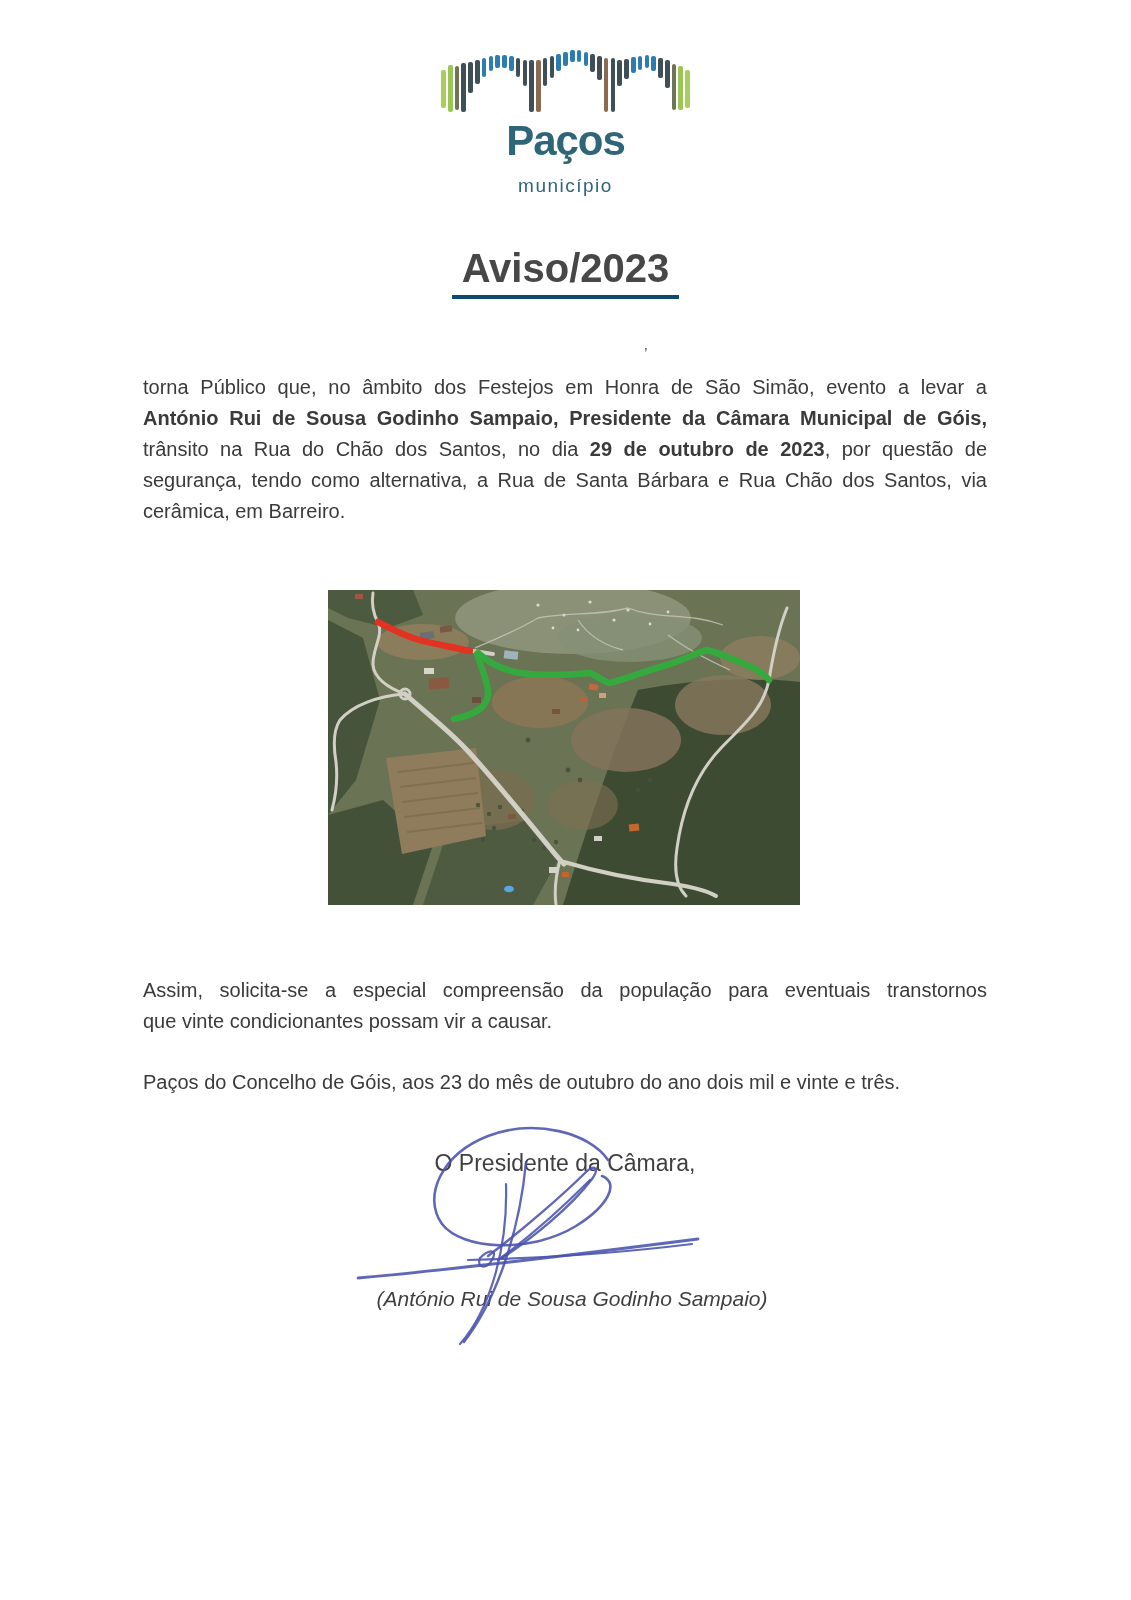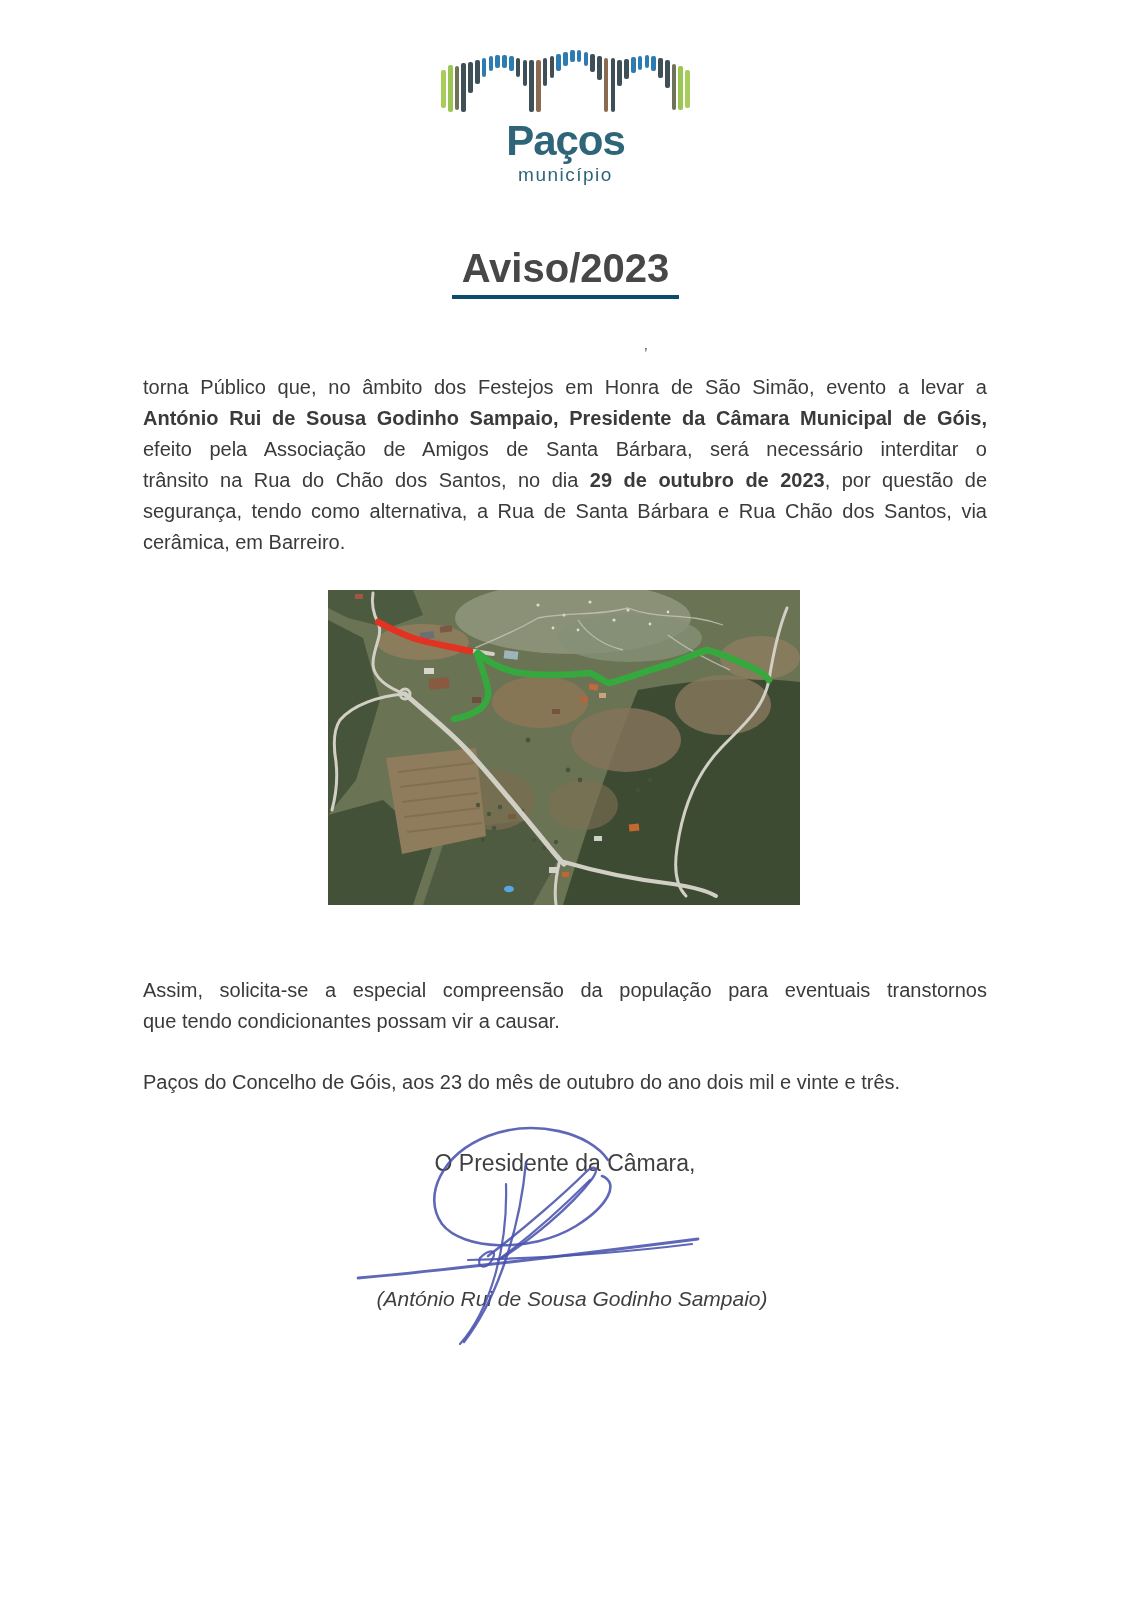--- a/index.html
+++ b/index.html
@@ -18,7 +18,7 @@
   #bars{height:66px;display:flex;justify-content:center;align-items:flex-start;}
   .bar{display:block;width:4.6px;margin:0 1.1px;border-radius:2px;flex:0 0 auto;}
   #logoname{font-size:42px;font-weight:700;letter-spacing:-1px;color:var(--brand,#2f6579);line-height:1.05;margin-top:3px;}
-  #logosub{font-size:19px;letter-spacing:1.5px;color:var(--brand,#2f6579);margin-top:1px;}
+  #logosub{font-size:19px;letter-spacing:1.5px;color:var(--brand,#2f6579);margin-top:12px;}
   
   #titlewrap{top:246px;left:0;right:0;text-align:center;}
   #titlewrap span{display:inline-block;font-size:40px;font-weight:700;color:#474747;

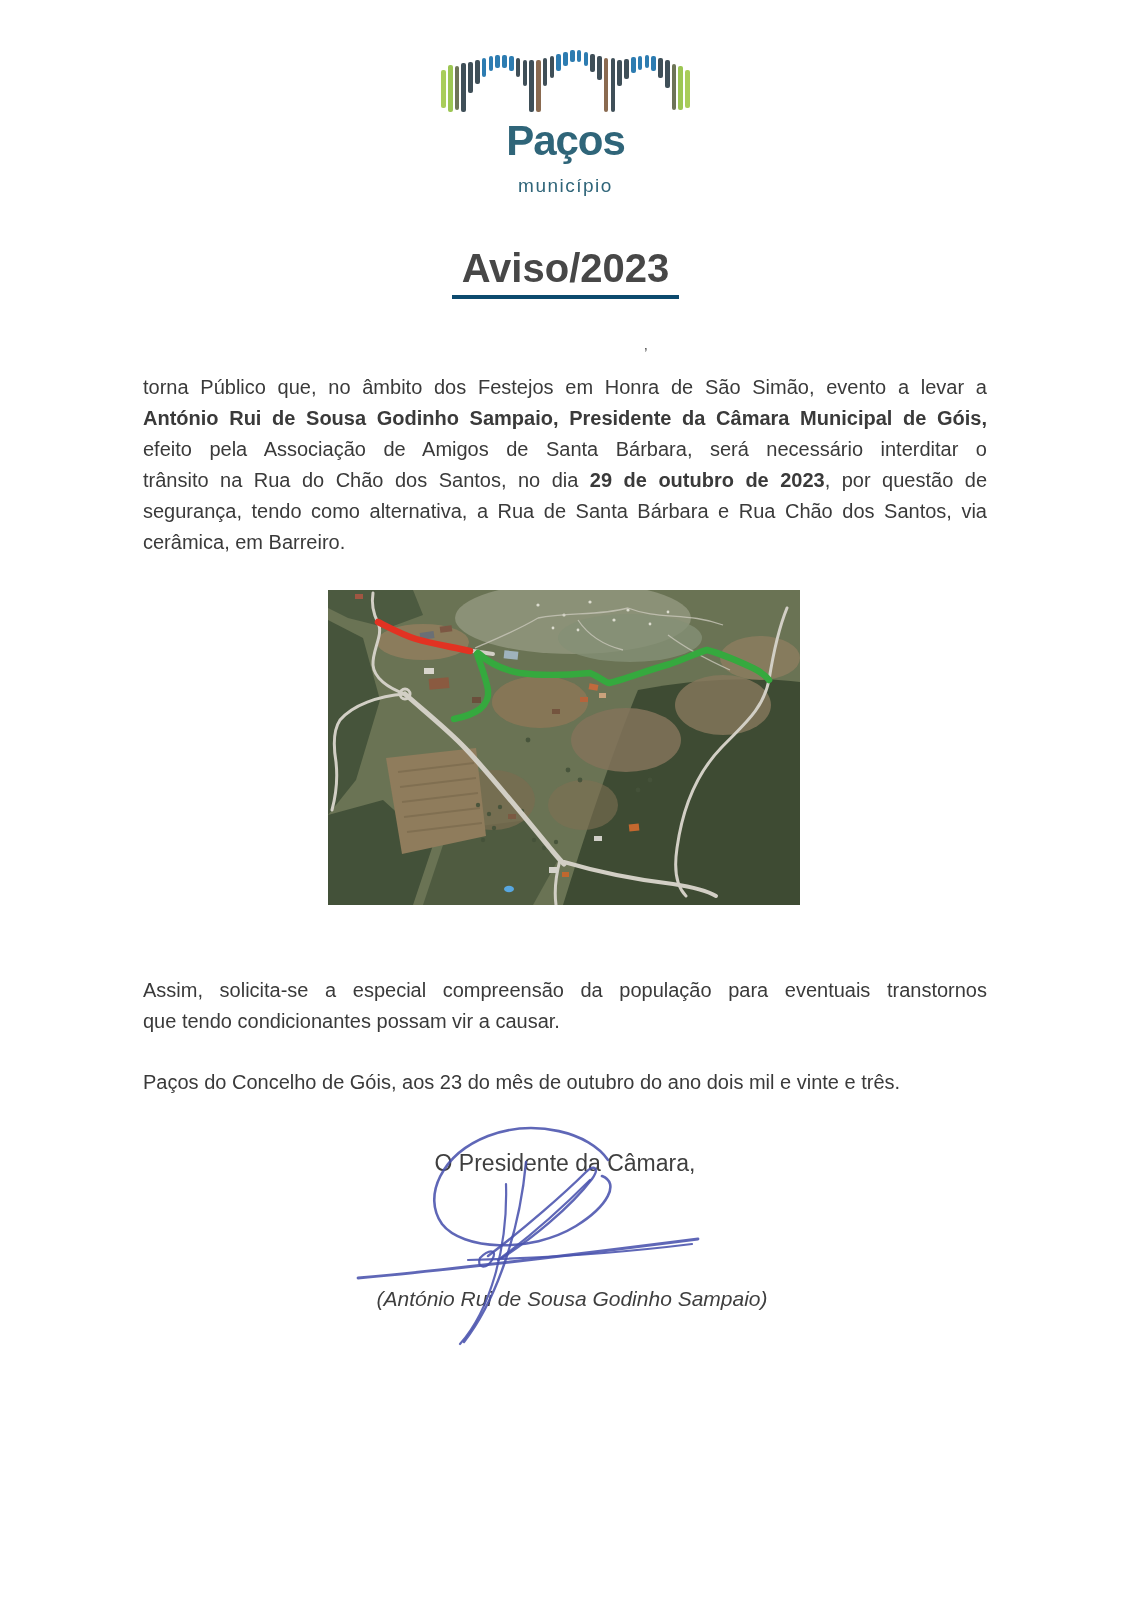--- a/index.html
+++ b/index.html
@@ -92,7 +92,6 @@
 <div id="p1" class="abs col">
     <div class="line just"><span>torna Público que, no âmbito dos Festejos em Honra de São Simão, evento a levar a</span></div>
     <div class="line just"><span class="b">António Rui de Sousa Godinho Sampaio, Presidente da Câmara Municipal de Góis,</span></div>
-    <div class="line just"><span>efeito pela Associação de Amigos de Santa Bárbara, será necessário interditar o</span></div>
     <div class="line just"><span>trânsito na Rua do Chão dos Santos, no dia </span><span class="b">29 de outubro de 2023</span><span>, por questão de</span></div>
     <div class="line just"><span>segurança, tendo como alternativa, a Rua de Santa Bárbara e Rua Chão dos Santos, via</span></div>
     <div class="line"><span>cerâmica, em Barreiro.</span></div>

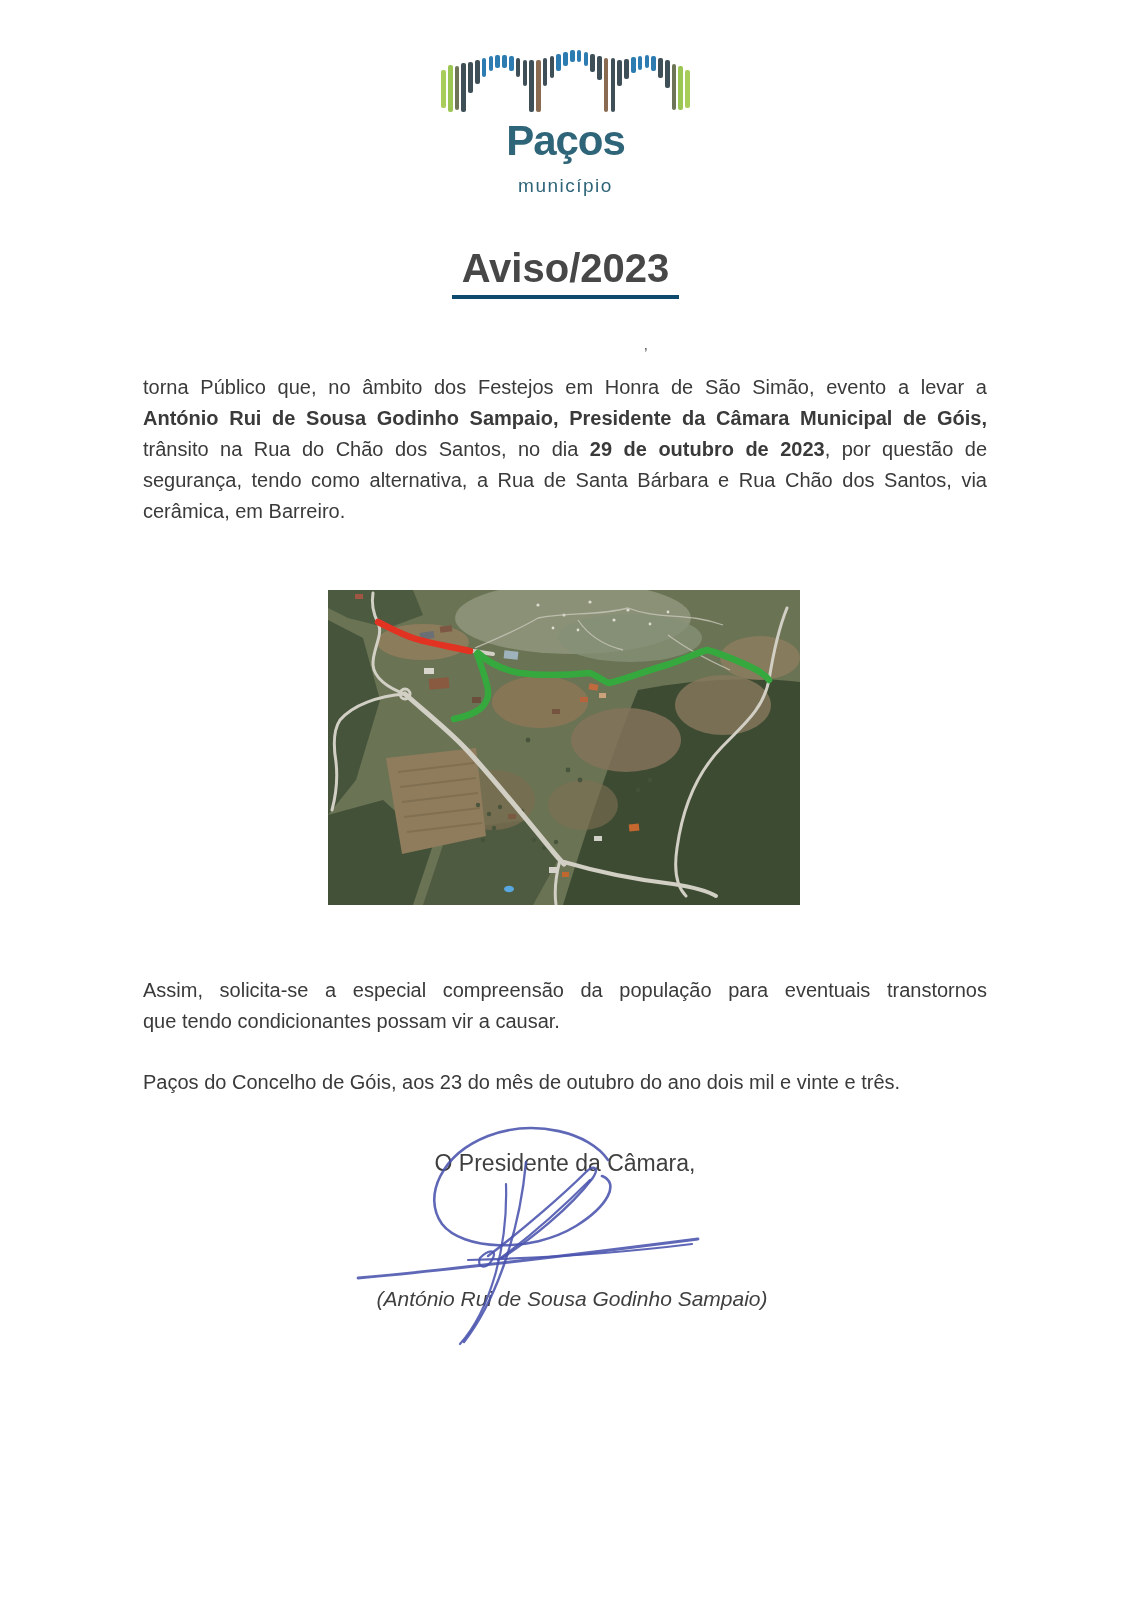--- a/index.html
+++ b/index.html
@@ -194,7 +194,7 @@
 
 <div id="p2" class="abs col">
     <div class="line just"><span>Assim, solicita-se a especial compreensão da população para eventuais transtornos</span></div>
-    <div class="line"><span>que tendo condicionantes possam vir a causar.</span></div>
+    <div class="line"><span>que vinte condicionantes possam vir a causar.</span></div>
   </div>
 <div id="p3" class="abs col">
     <div class="line"><span>Paços do Concelho de Góis, aos 23 do mês de outubro do ano dois mil e vinte e três.</span></div>

